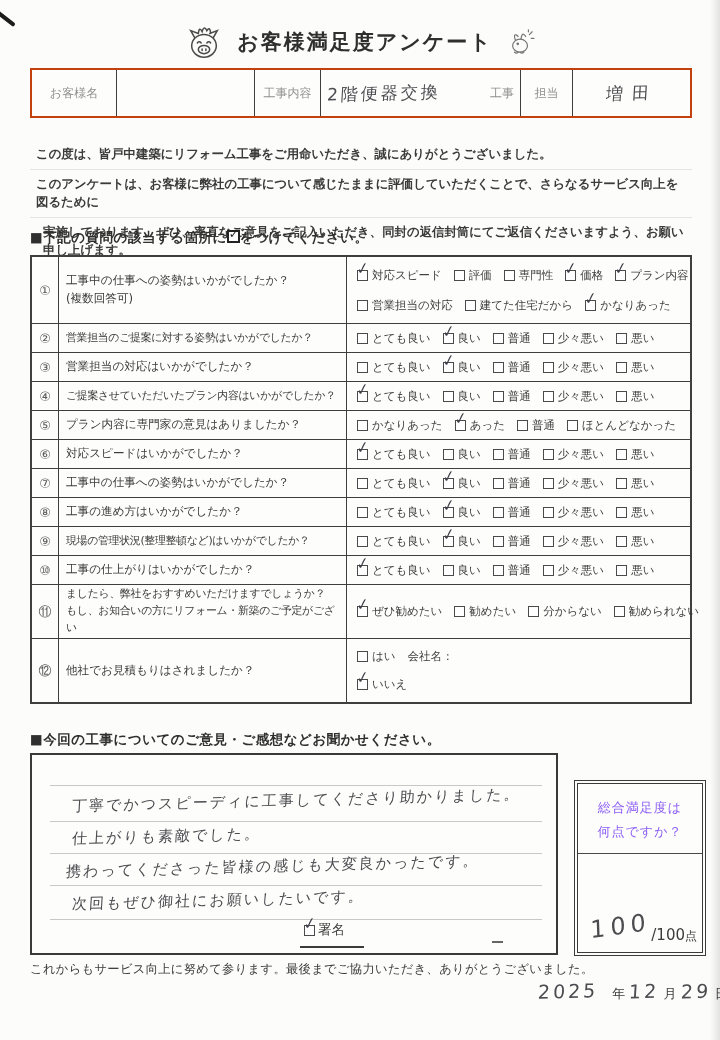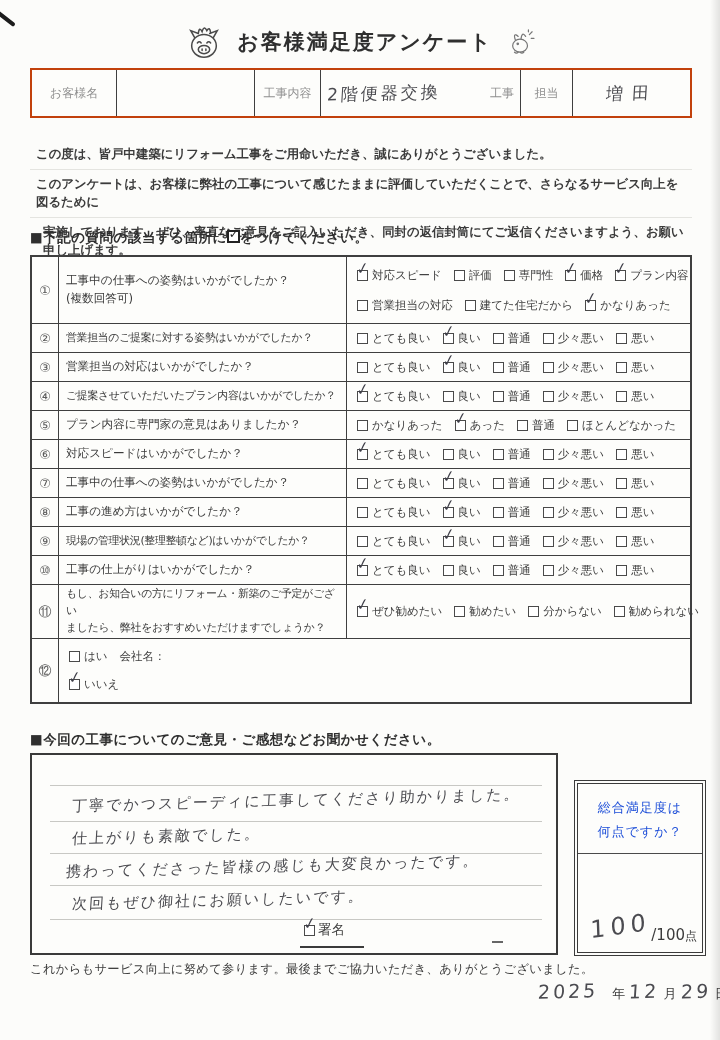--- a/index.html
+++ b/index.html
@@ -465,8 +465,8 @@
       <div class="qrow" style="height: 54px;">
         <div class="qnum">⑪</div>
         <div class="qtext small">
+          <div>ましたら、弊社をおすすめいただけますでしょうか？</div>
           <div>もし、お知合いの方にリフォーム・新築のご予定がござい</div>
-          <div>ましたら、弊社をおすすめいただけますでしょうか？</div>
         </div>
         <div class="qopts">
           <div class="optrow">

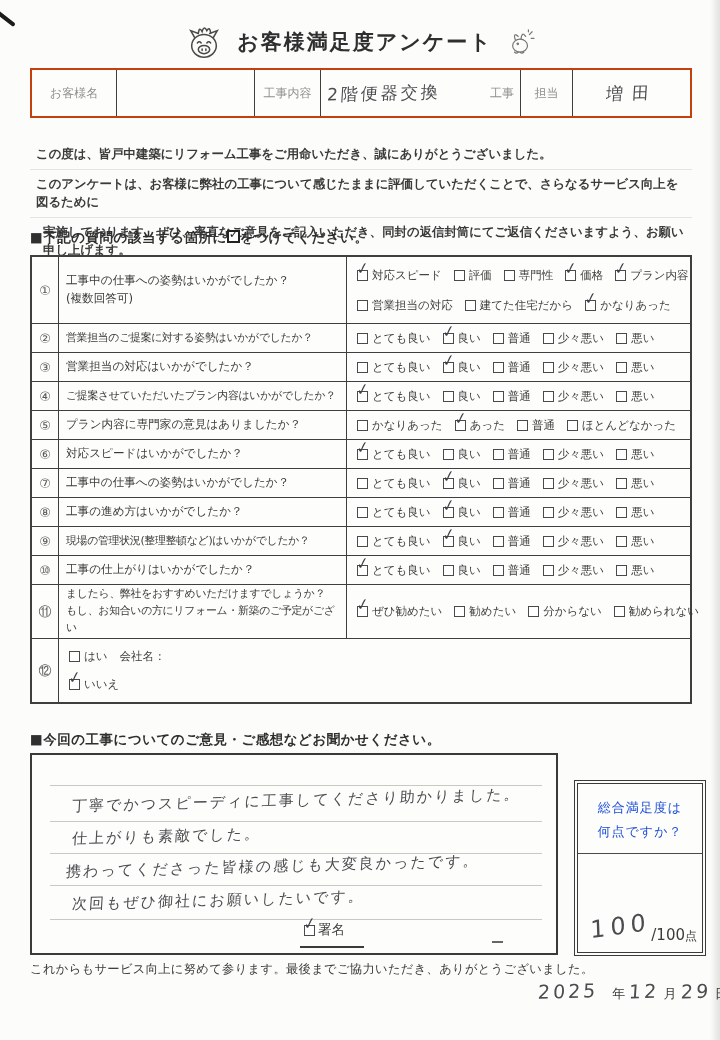--- a/index.html
+++ b/index.html
@@ -493,6 +493,9 @@
       </div>
       <div class="qrow" style="height: 64px;">
         <div class="qnum">⑫</div>
+        <div class="qtext">
+          <div>他社でお見積もりはされましたか？</div>
+        </div>
         <div class="qopts">
           <div class="optrow">
             <span class="opt">

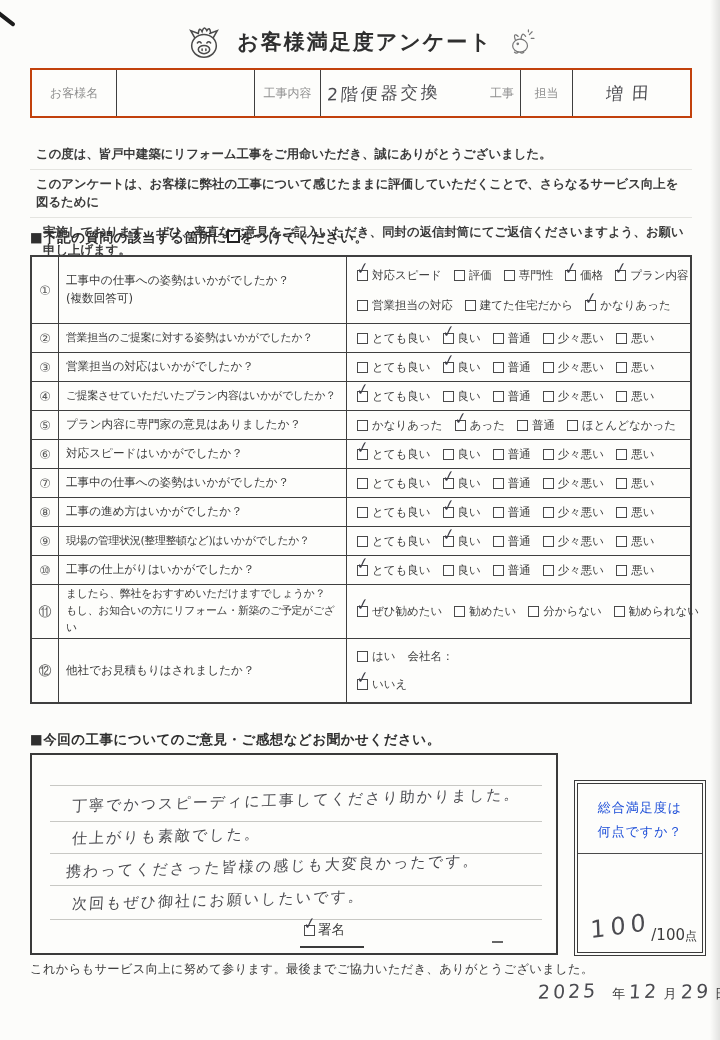--- a/index.html
+++ b/index.html
@@ -53,7 +53,7 @@
   .sigdash{position:absolute;top:186px;left:460px;width:11px;border-bottom:2px solid #666;}
   
   .score{position:absolute;left:577px;top:783px;width:126px;height:170px;border:1px solid #3b3b3b;outline:1px solid #3b3b3b;outline-offset:2px;background:#fdfdfb;box-sizing:border-box;display:flex;flex-direction:column;}
-  .score-label{padding:12px 8px 9px;font-size:13px;line-height:1.85;letter-spacing:1px;color:#1d4ed8;text-align:center;border-bottom:1px solid #4a4a4a;}
+  .score-label{padding:12px 8px 9px;font-size:13px;line-height:1.85;letter-spacing:1px;color:#8b5cf6;text-align:center;border-bottom:1px solid #4a4a4a;}
   .score-area{position:relative;flex:1;}
   .score-hw{position:absolute;left:12px;bottom:12px;font-size:24px;letter-spacing:5px;transform:rotate(-8deg) skewX(-6deg);}
   .score-den{position:absolute;right:5px;bottom:7px;font-size:15px;color:#3c3c3c;}

